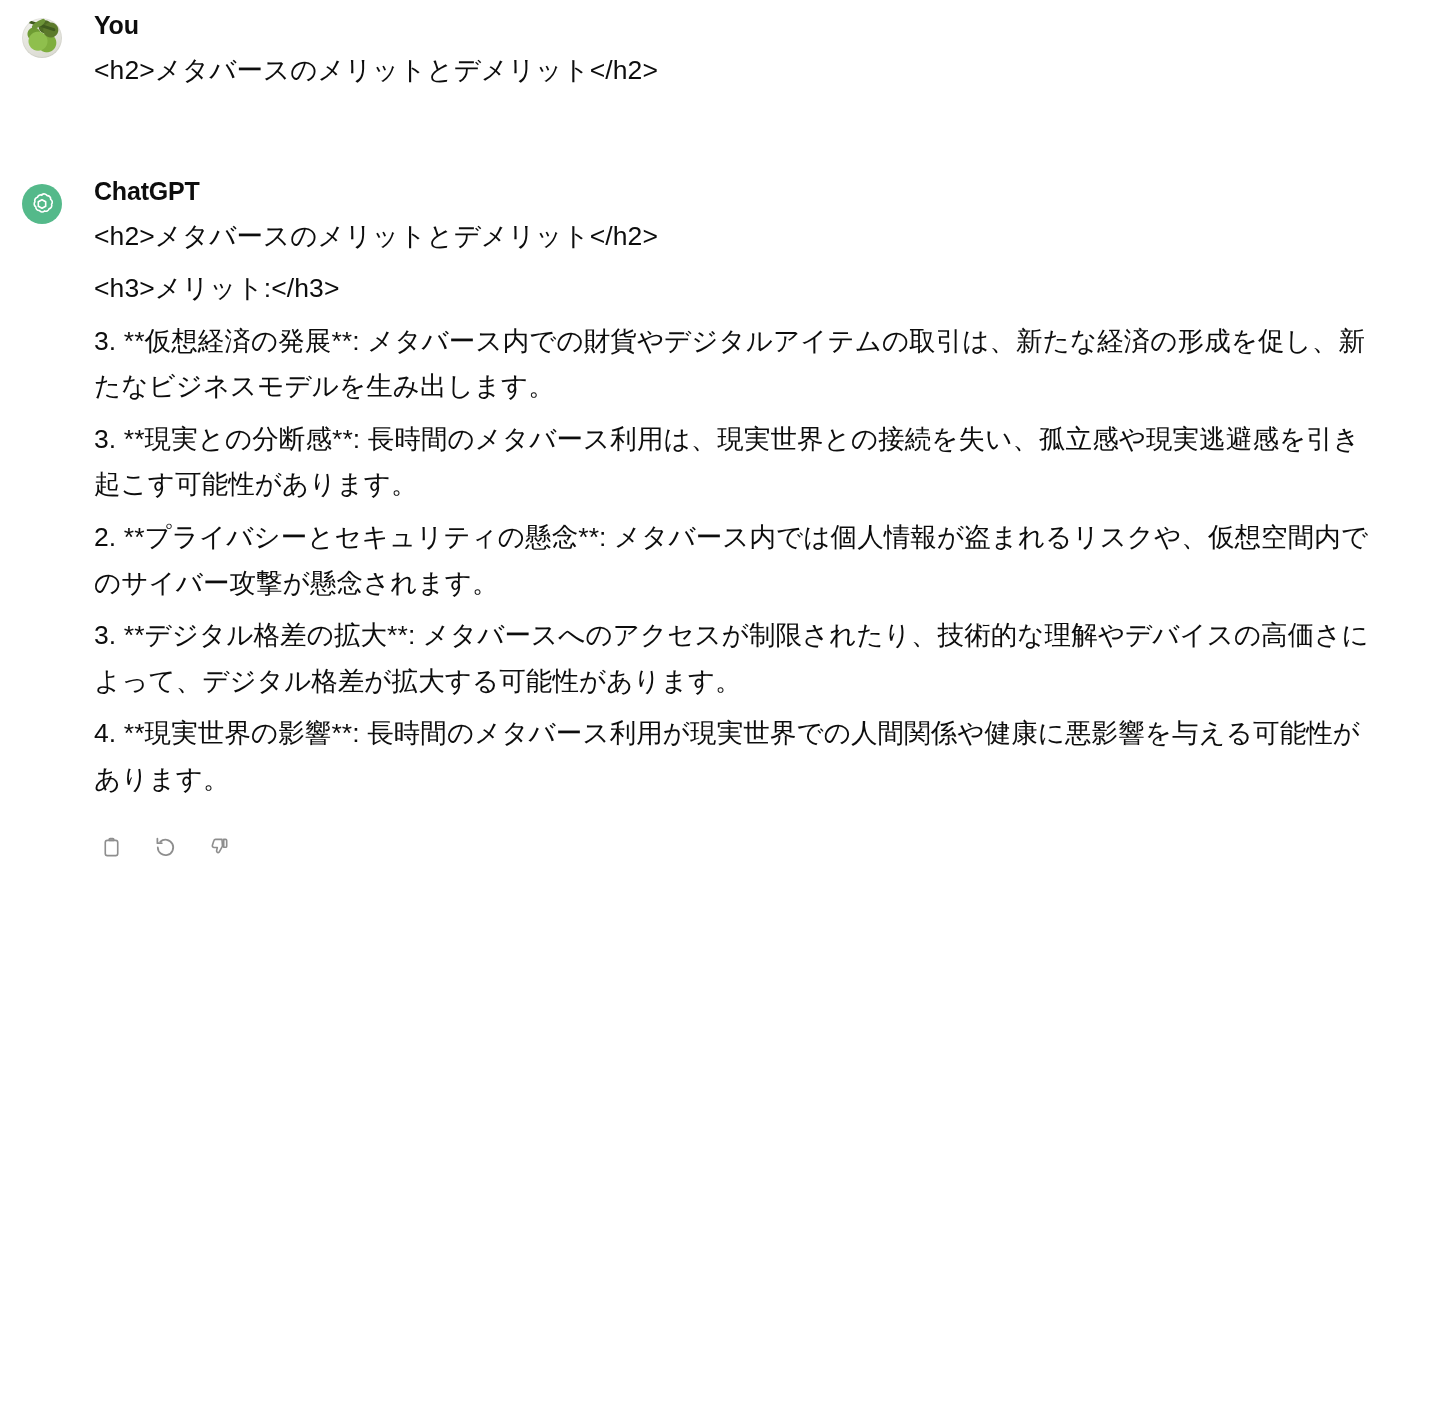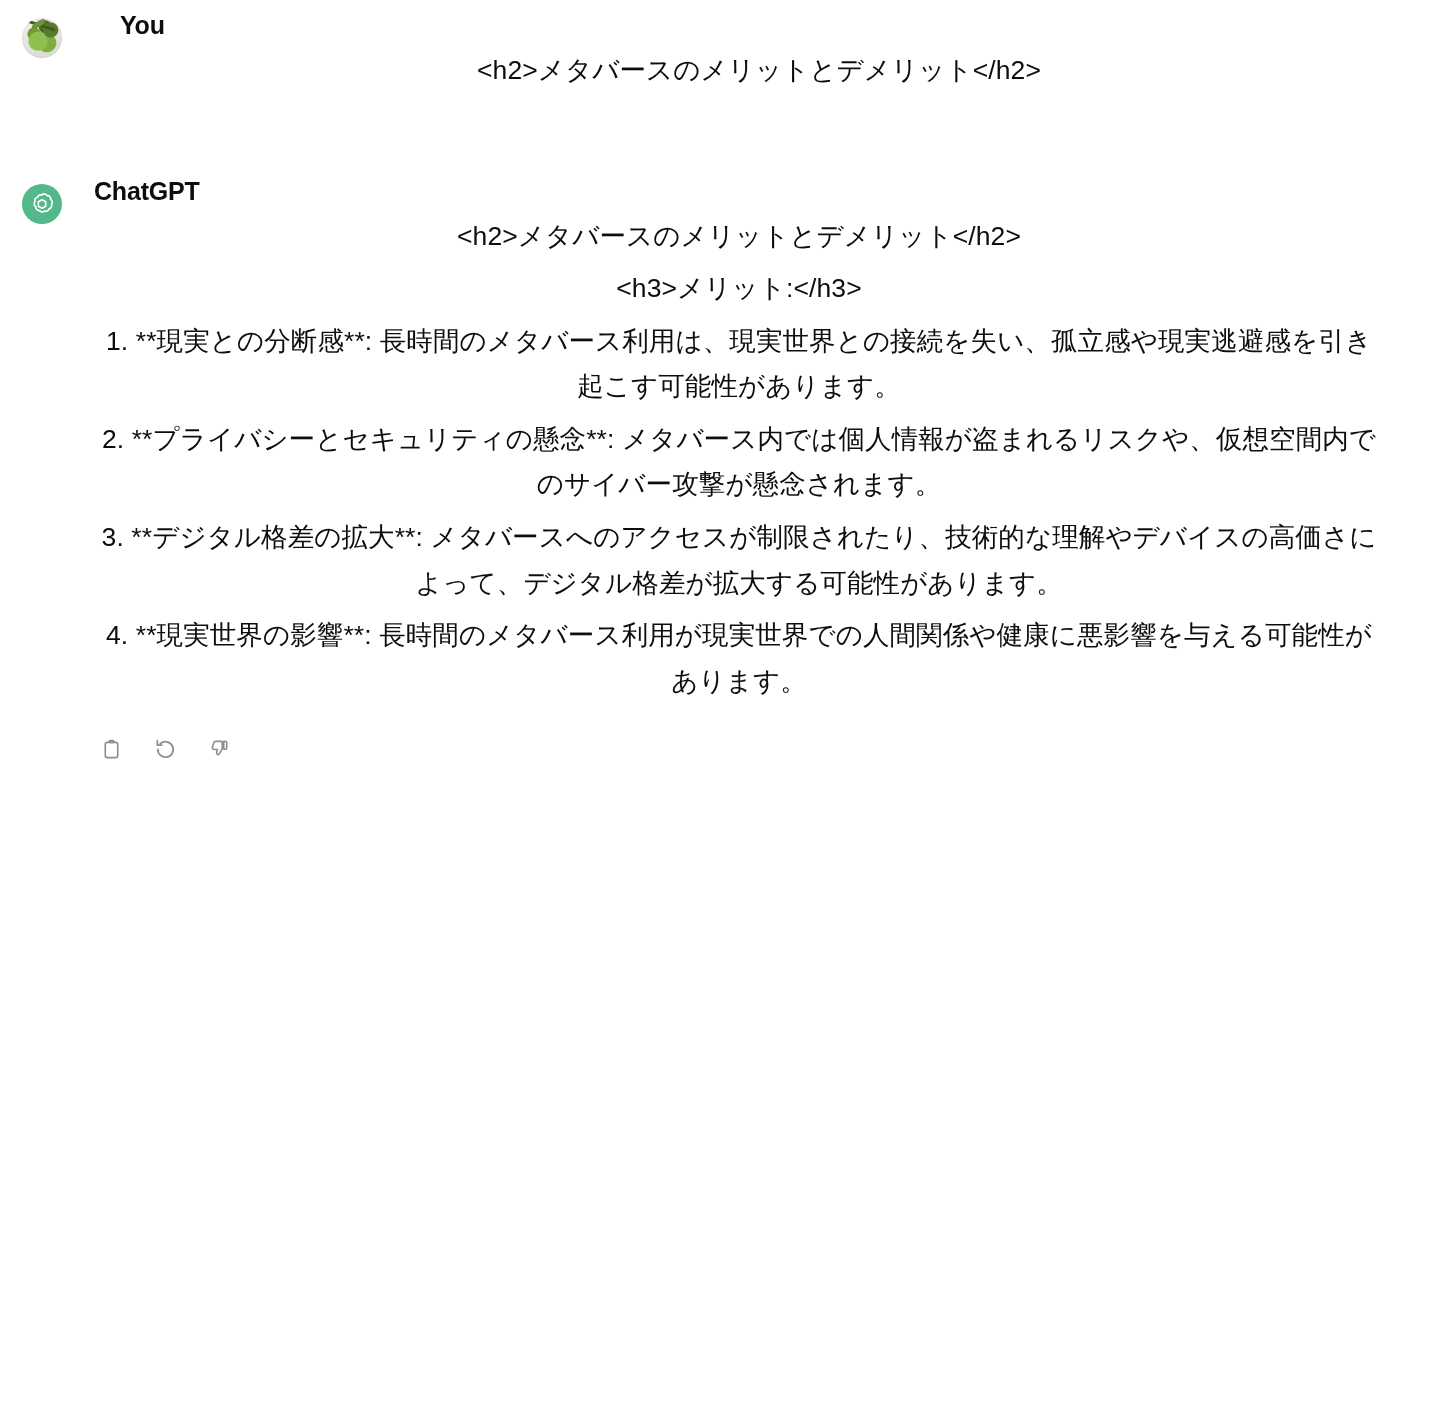--- a/index.html
+++ b/index.html
@@ -24,7 +24,7 @@
     align-items: flex-start;
     padding: 0 40px 0 22px;
   }
-  .message-user { margin-bottom: 0; gap: 26px; }
+  .message-user { margin-bottom: 0; }
   .message-assistant { margin-top: 82px; }
 
   .avatar-col {

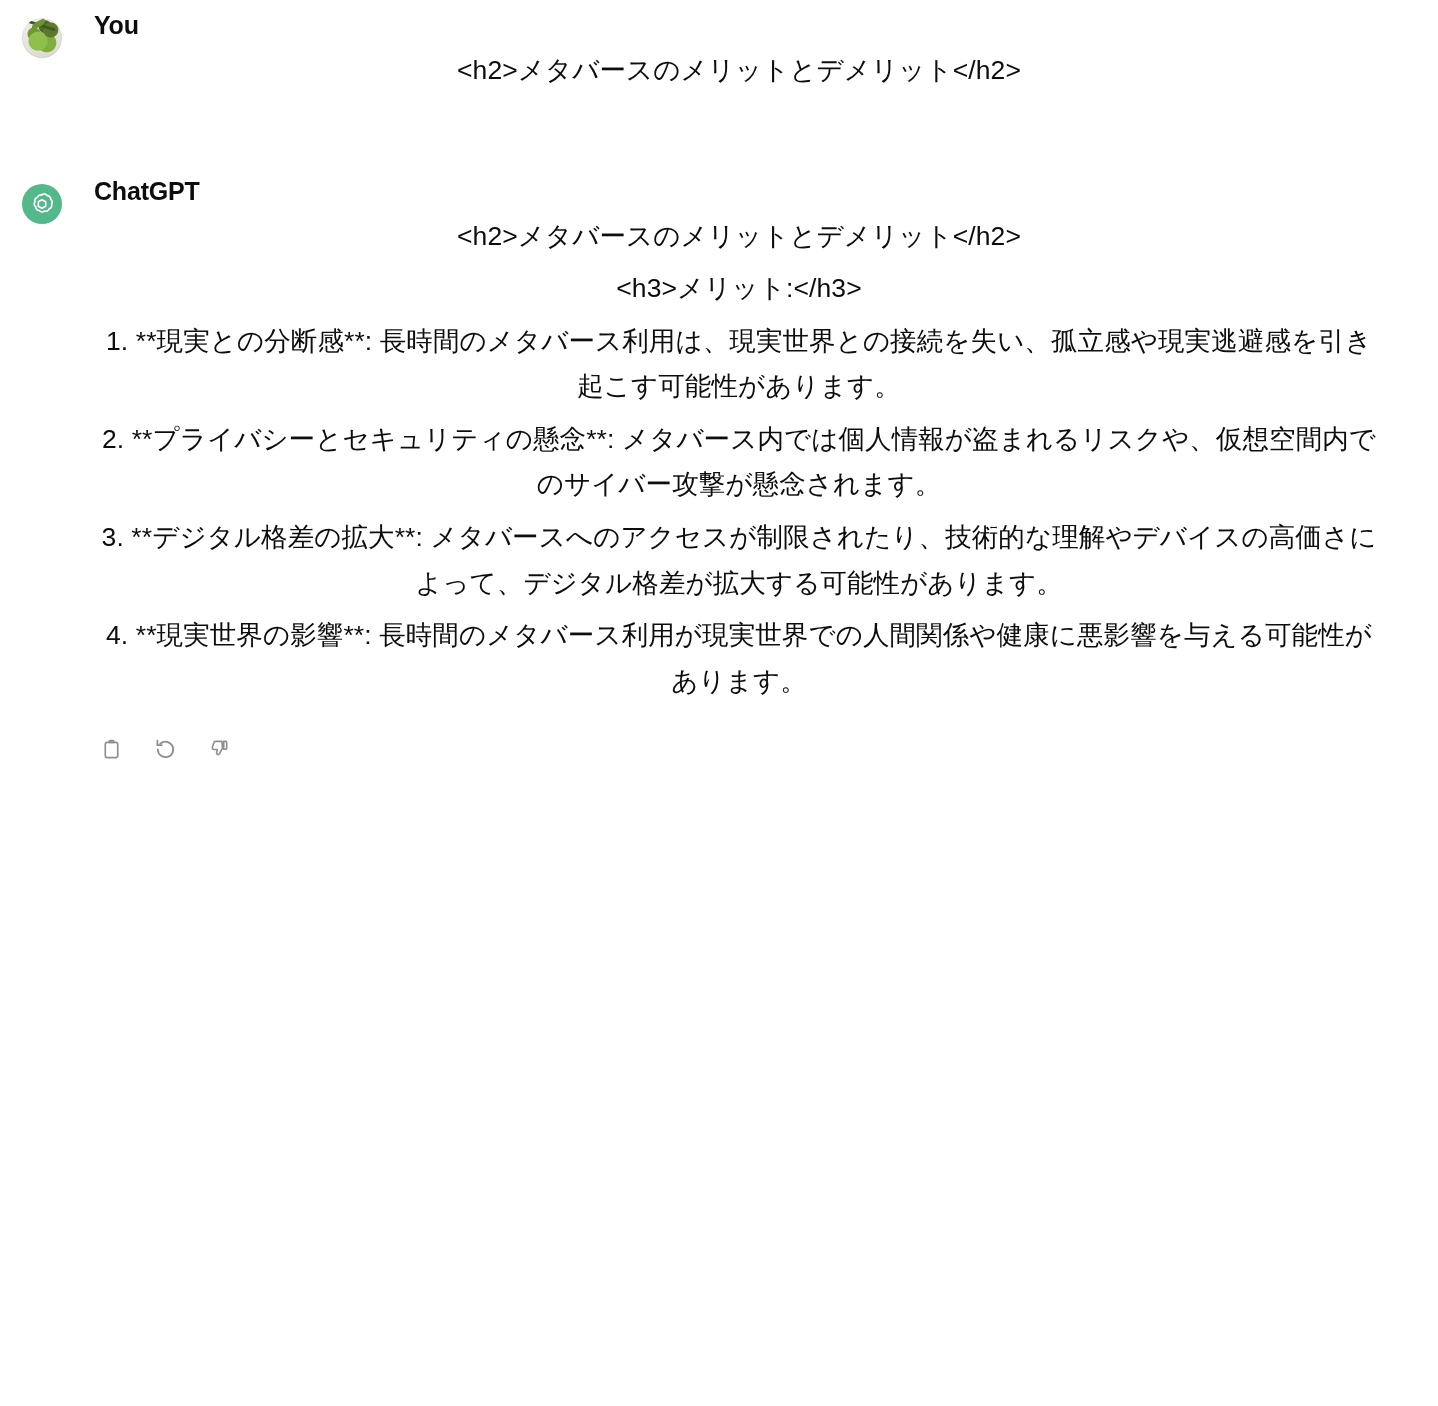--- a/index.html
+++ b/index.html
@@ -97,7 +97,6 @@
   }
   .markdown p {
     margin: 0 0 7px 0;
-    text-align: center;
   }
   .markdown p:last-child { margin-bottom: 0; }
   .msg-width { max-width: 1290px; }

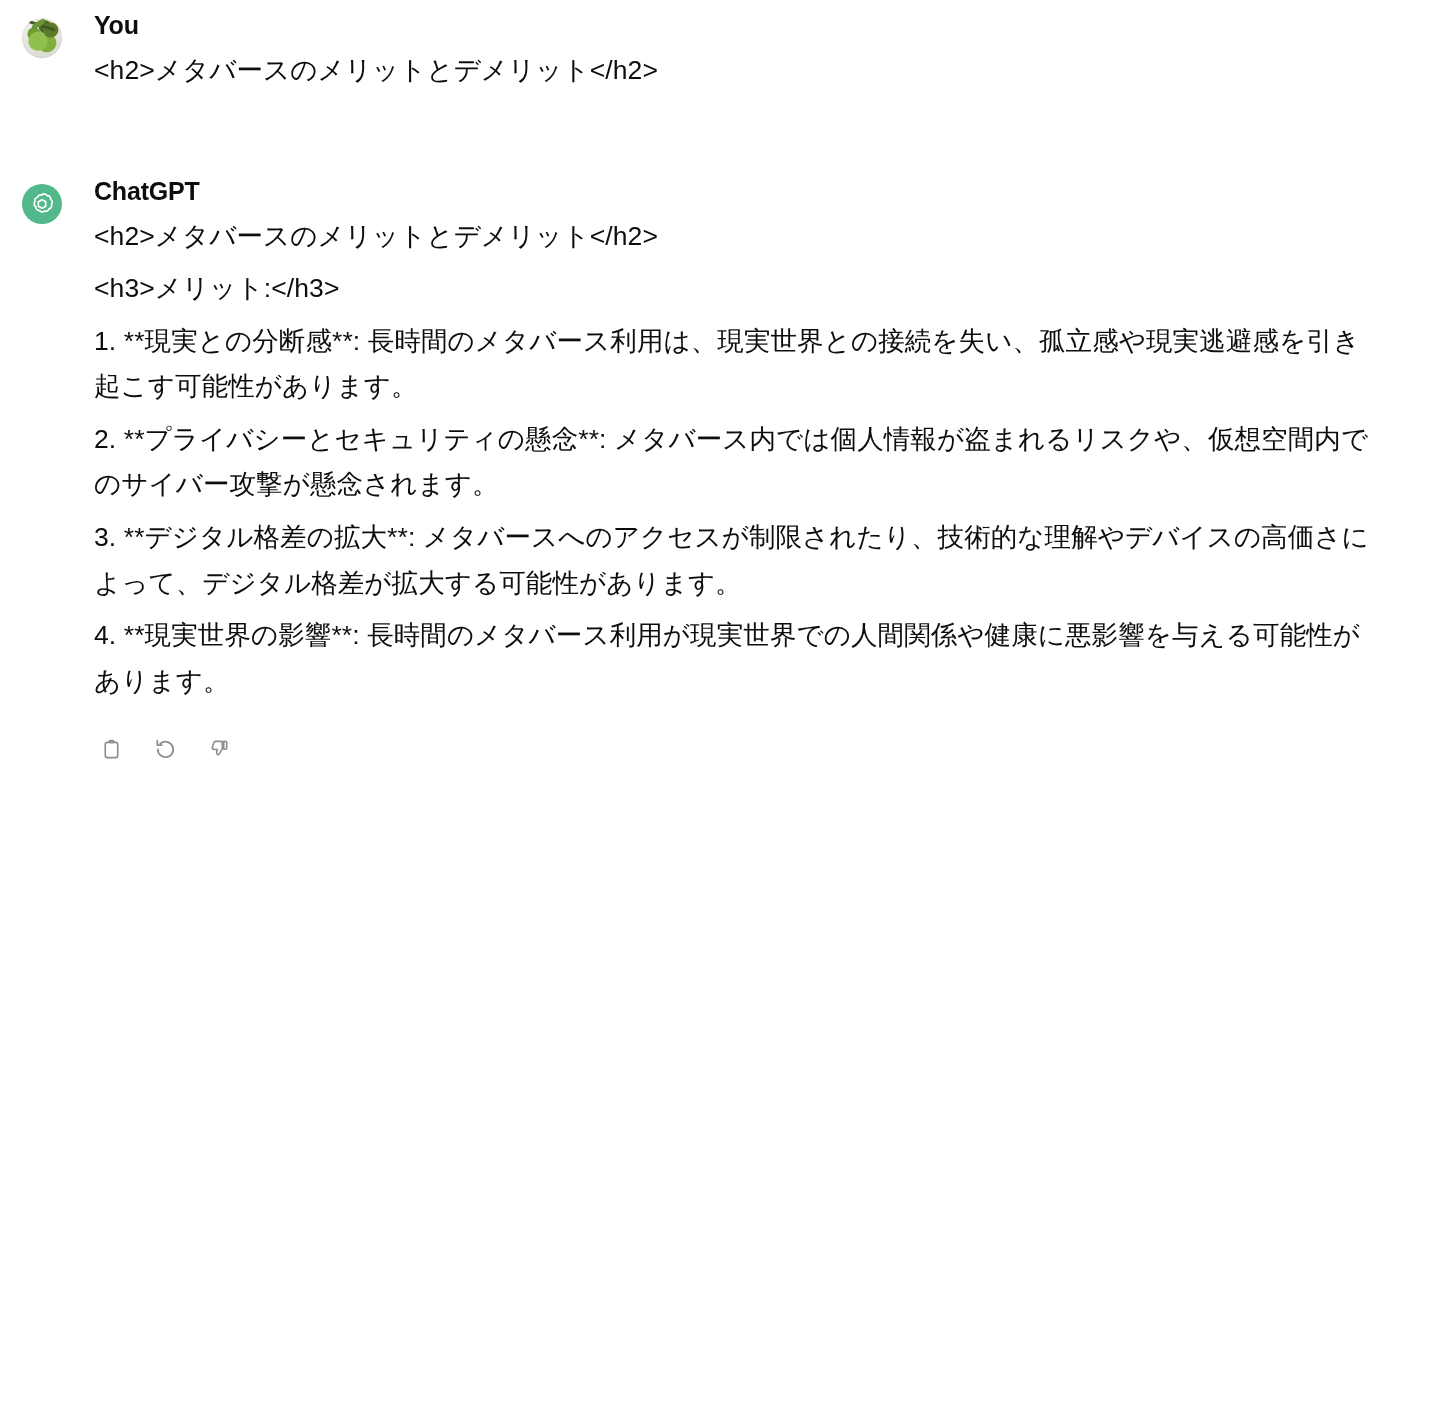--- a/index.html
+++ b/index.html
@@ -153,6 +153,7 @@
       <div class="markdown msg-width">
         <p>&lt;h2&gt;メタバースのメリットとデメリット&lt;/h2&gt;</p>
         <p>&lt;h3&gt;メリット:&lt;/h3&gt;</p>
+        <p>3. **仮想経済の発展**: メタバース内での財貨やデジタルアイテムの取引は、新たな経済の形成を促し、新たなビジネスモデルを生み出します。</p>
         <p>1. **現実との分断感**: 長時間のメタバース利用は、現実世界との接続を失い、孤立感や現実逃避感を引き起こす可能性があります。</p>
         <p>2. **プライバシーとセキュリティの懸念**: メタバース内では個人情報が盗まれるリスクや、仮想空間内でのサイバー攻撃が懸念されます。</p>
         <p>3. **デジタル格差の拡大**: メタバースへのアクセスが制限されたり、技術的な理解やデバイスの高価さによって、デジタル格差が拡大する可能性があります。</p>

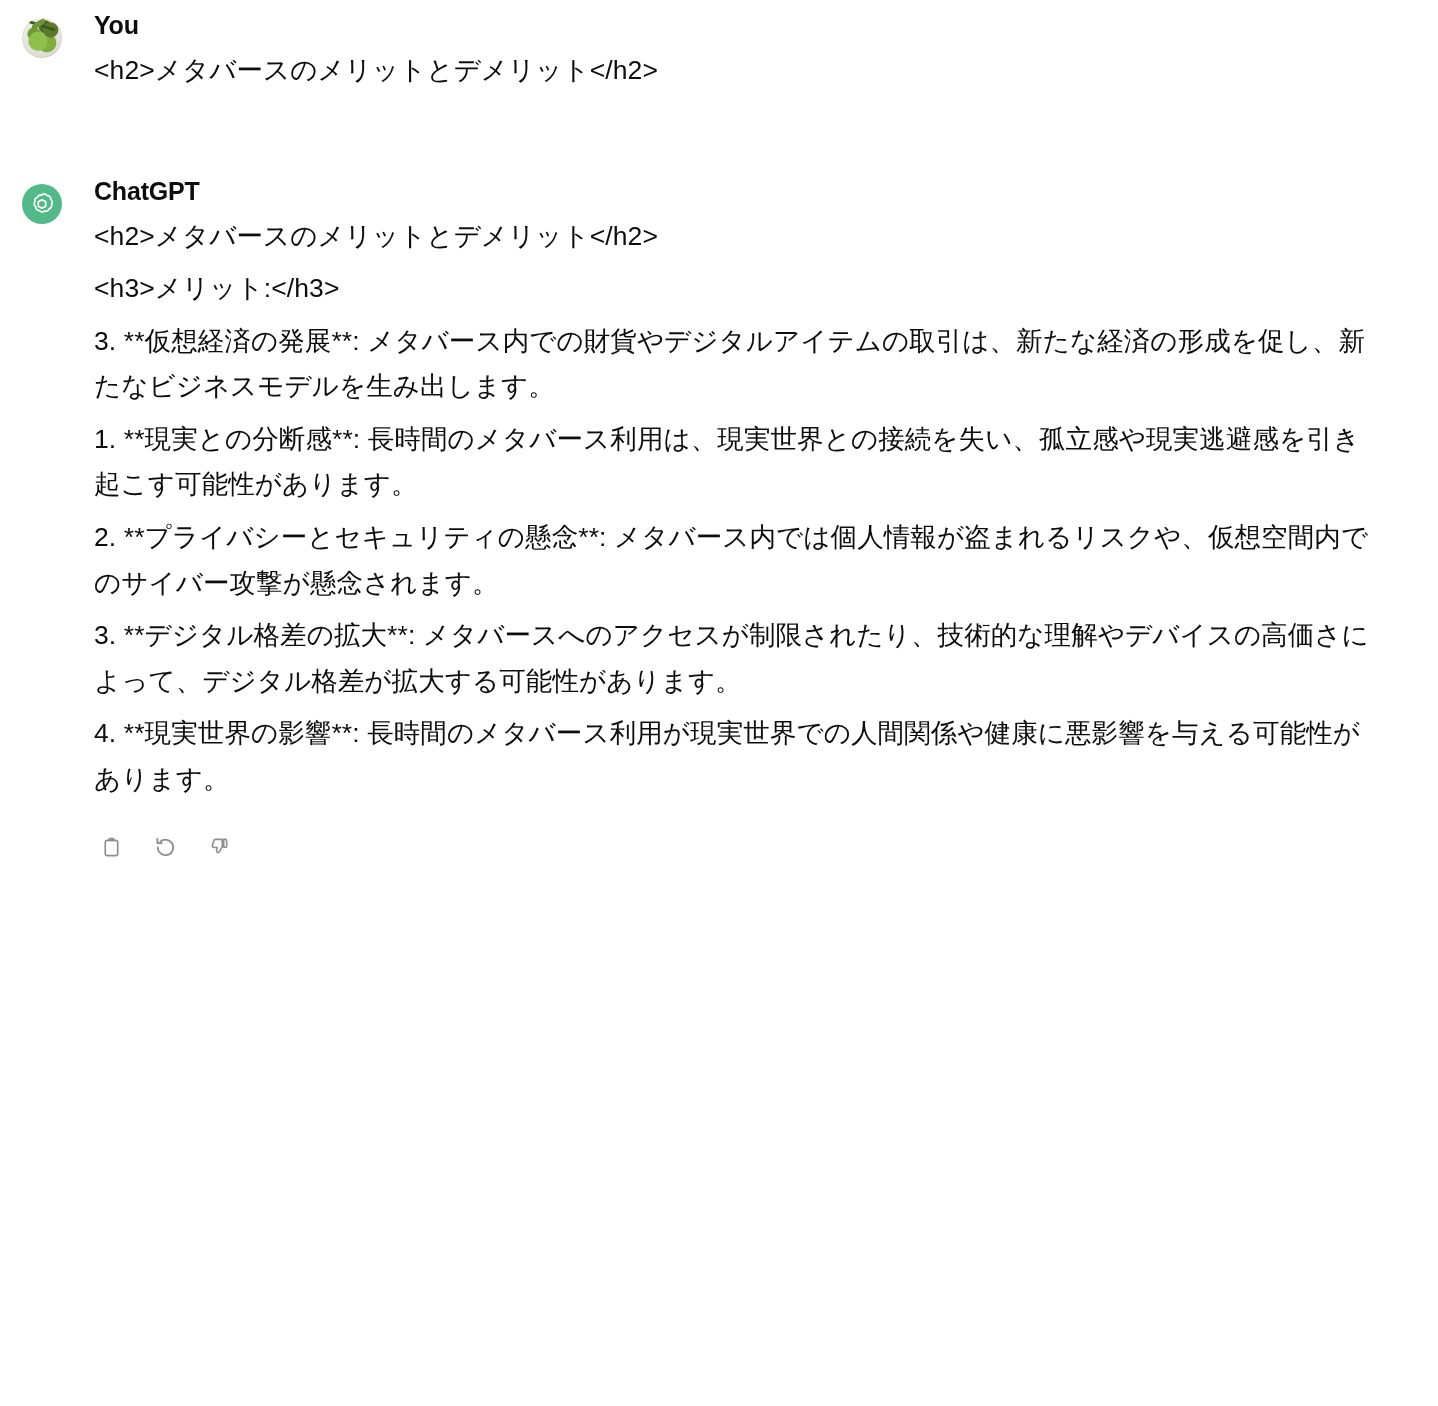--- a/index.html
+++ b/index.html
@@ -154,7 +154,7 @@
         <p>&lt;h2&gt;メタバースのメリットとデメリット&lt;/h2&gt;</p>
         <p>&lt;h3&gt;メリット:&lt;/h3&gt;</p>
         <p>3. **仮想経済の発展**: メタバース内での財貨やデジタルアイテムの取引は、新たな経済の形成を促し、新たなビジネスモデルを生み出します。</p>
-        <p>1. **現実との分断感**: 長時間のメタバース利用は、現実世界との接続を失い、孤立感や現実逃避感を引き起こす可能性があります。</p>
+        <p>3. **現実との分断感**: 長時間のメタバース利用は、現実世界との接続を失い、孤立感や現実逃避感を引き起こす可能性があります。</p>
         <p>2. **プライバシーとセキュリティの懸念**: メタバース内では個人情報が盗まれるリスクや、仮想空間内でのサイバー攻撃が懸念されます。</p>
         <p>3. **デジタル格差の拡大**: メタバースへのアクセスが制限されたり、技術的な理解やデバイスの高価さによって、デジタル格差が拡大する可能性があります。</p>
         <p>4. **現実世界の影響**: 長時間のメタバース利用が現実世界での人間関係や健康に悪影響を与える可能性があります。</p>

